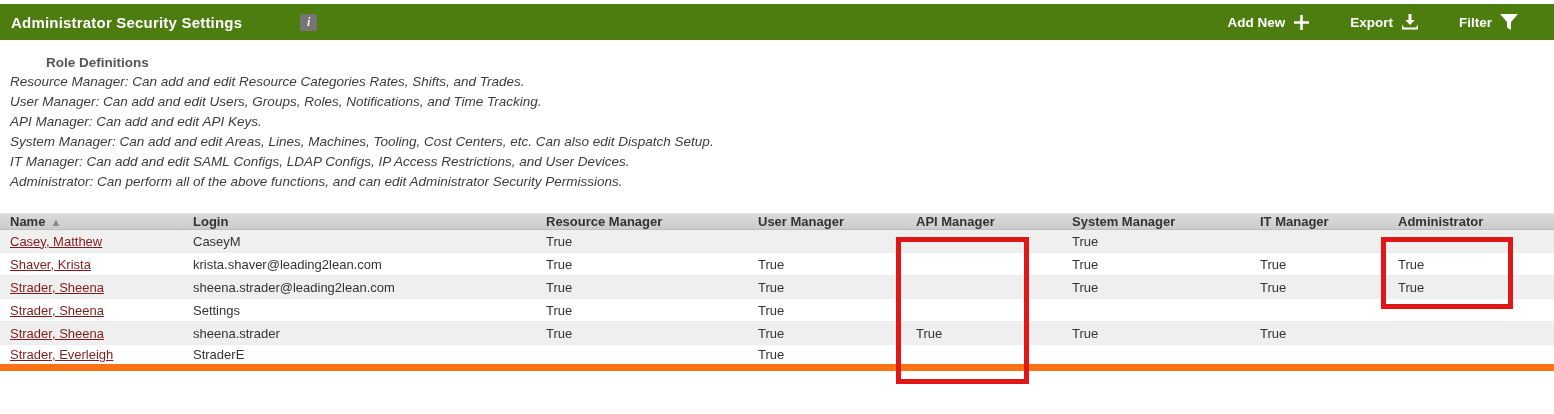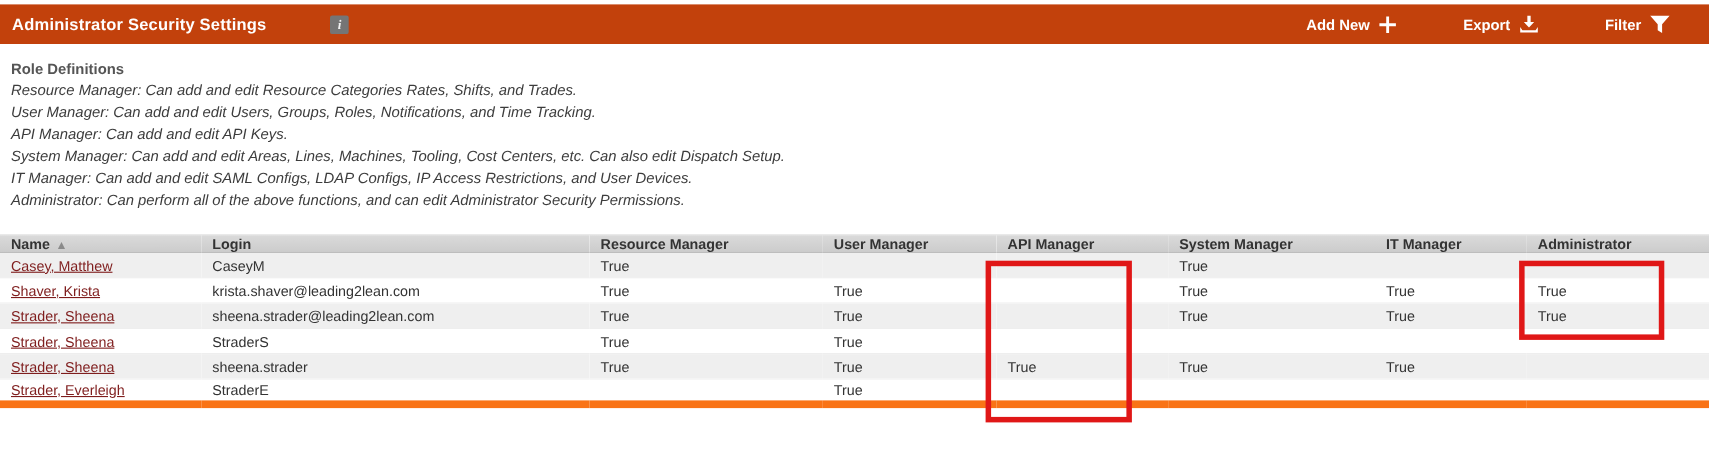--- a/index.html
+++ b/index.html
@@ -16,7 +16,7 @@
   .topbar {
     margin-top:4px;
     height:36px;
-    background:#c2410c;
+    background:#4d7c0f;
     display:flex;
     align-items:center;
     justify-content:center;

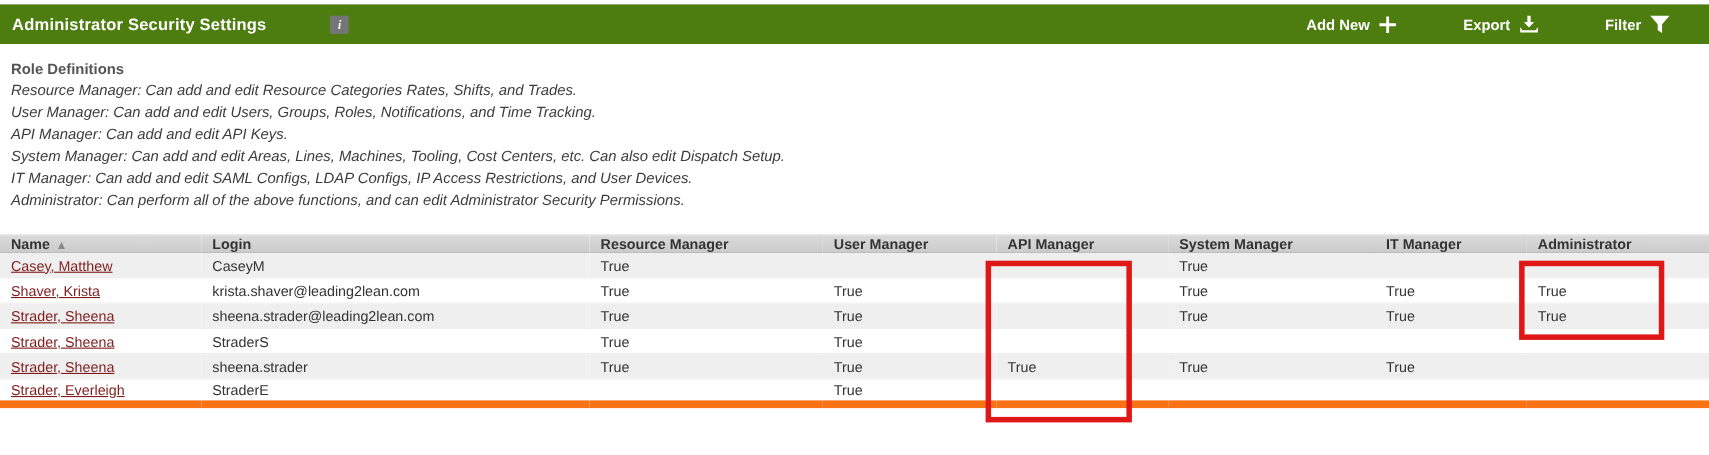--- a/index.html
+++ b/index.html
@@ -46,7 +46,7 @@
     margin-left:auto;
     display:flex;
     align-items:center;
-    gap:48px;
+    gap:28px;
     padding-right:30px;
   }
   .tb-action {

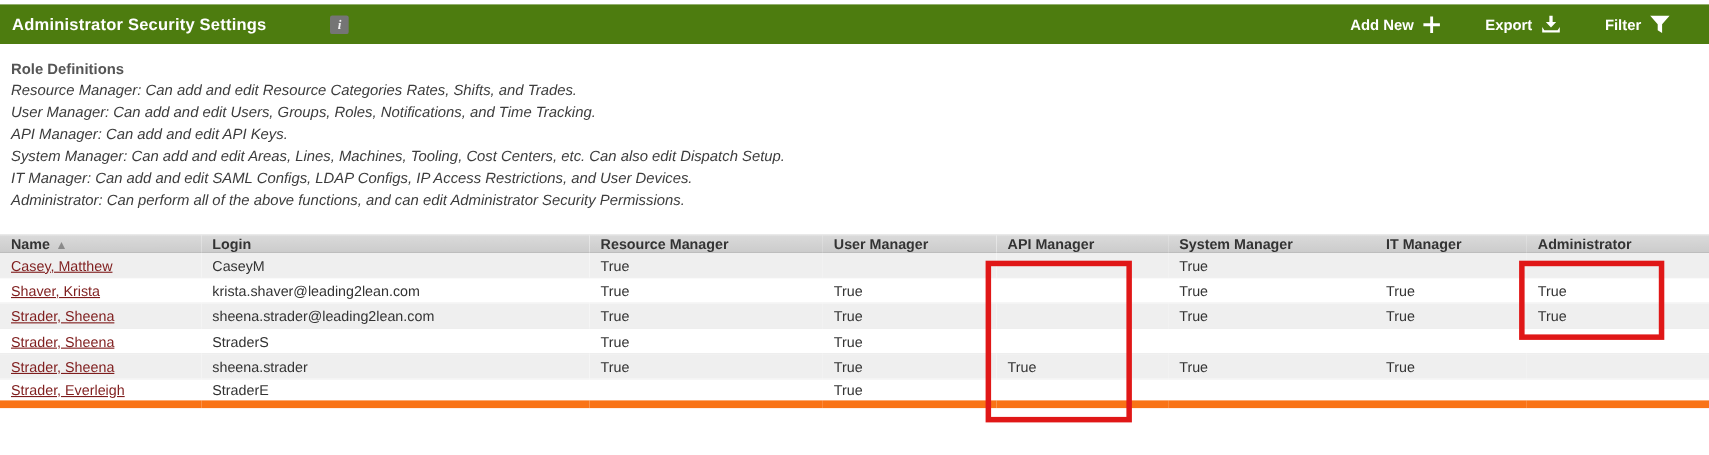--- a/index.html
+++ b/index.html
@@ -69,6 +69,7 @@
     color:#555555;
     font-size:13.5px;
     line-height:19px;
+    margin-left:36px;
   }
   .role-line {
     font-style:italic;

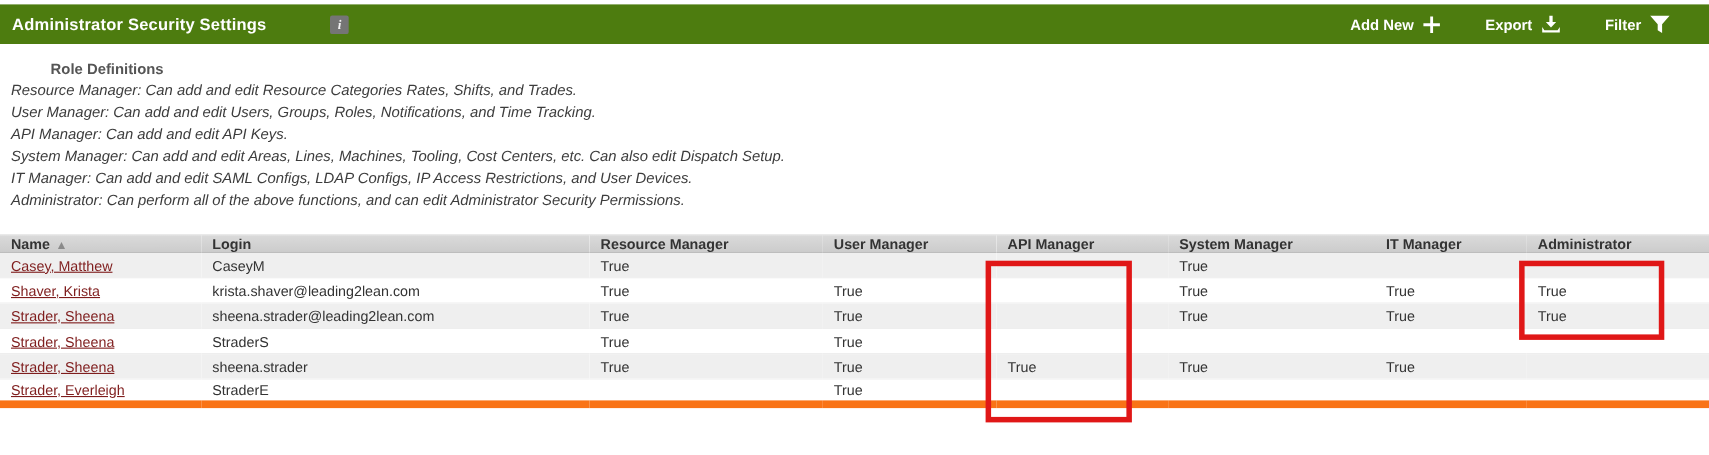--- a/index.html
+++ b/index.html
@@ -269,7 +269,7 @@
         </tr>
         <tr class="row-odd">
           <td><a class="user-link">Strader, Sheena</a></td>
-          <td>StraderS</td>
+          <td>Settings</td>
           <td>True</td>
           <td>True</td>
           <td></td>

